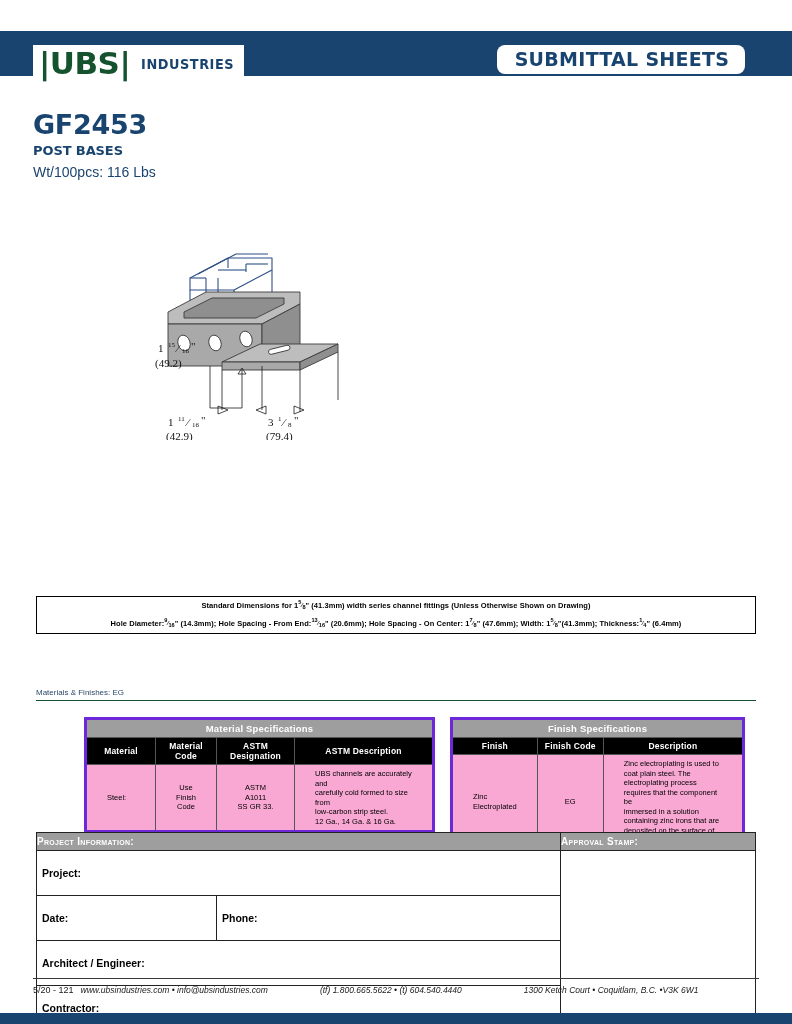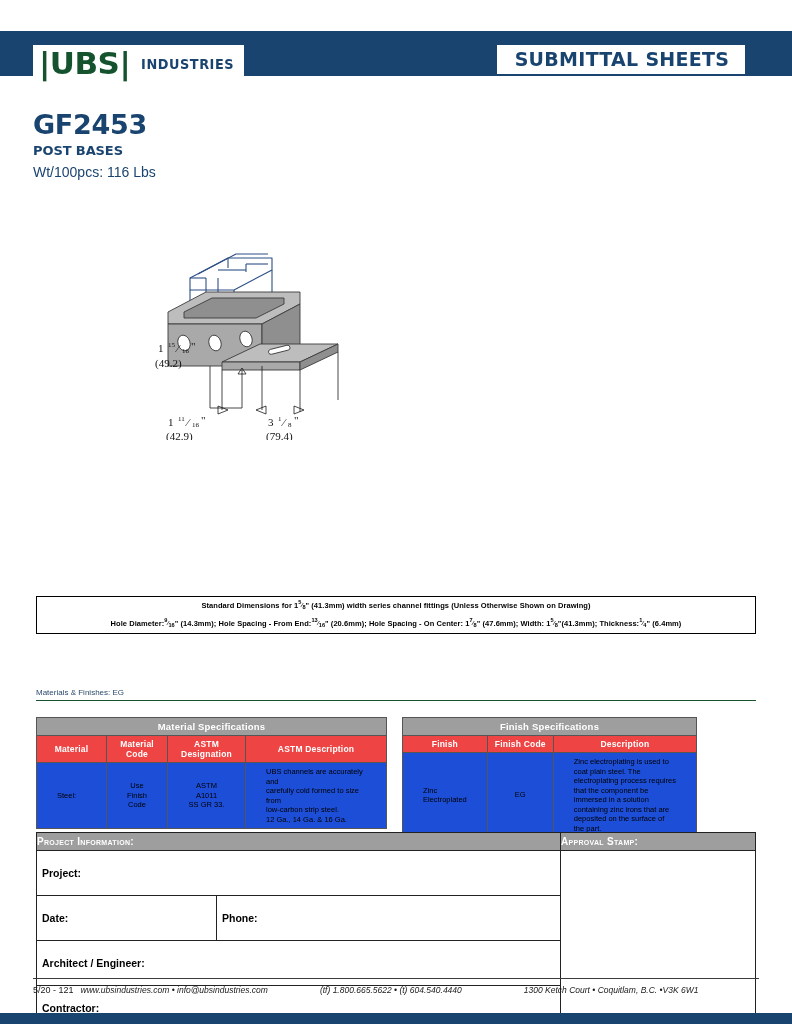--- a/index.html
+++ b/index.html
@@ -39,6 +39,7 @@
     position:absolute; right:47px; top:45px;
     background:#ffffff; padding:3px 10px 4px 12px;
     z-index:3;
+    border-radius:8px;
   }
   .submittal-box span{
     font-family:"DejaVu Sans", sans-serif;

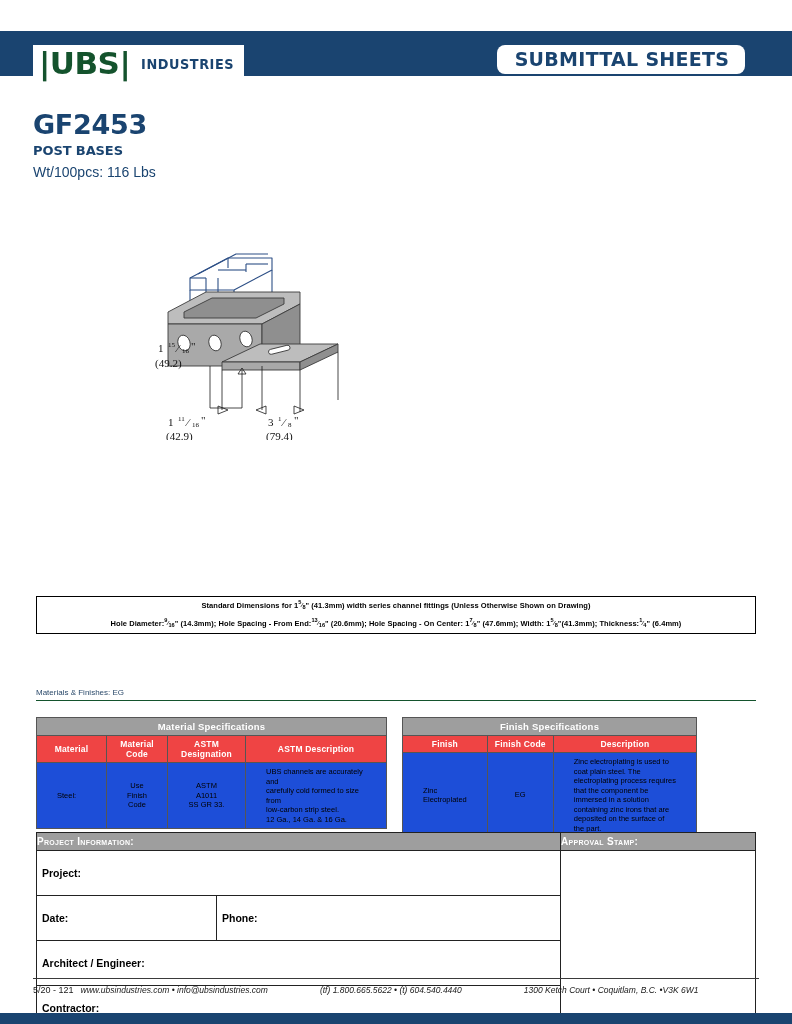--- a/index.html
+++ b/index.html
@@ -95,8 +95,9 @@
   
   table{ border-collapse:collapse; }
   .spec-table{
-    position:absolute; border:1px solid #6d28d9;
-    font-family:"Liberation Sans", sans-serif;
+    position:absolute; border:3px solid #6d28d9;
+    font-family:"Liberation Sans", sans-serif;
+    margin-left:48px;
   }
   .spec-table.material{ left:36px; top:717px; width:351px; }
   .spec-table.finish{ left:402px; top:717px; width:295px; }

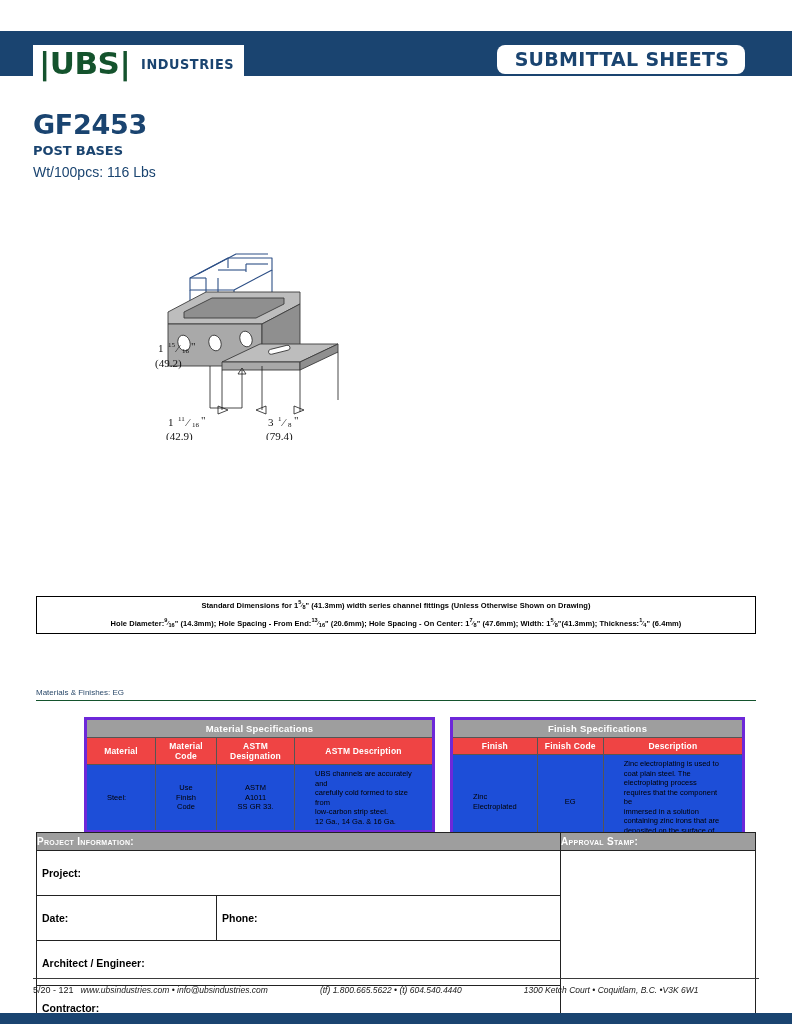--- a/index.html
+++ b/index.html
@@ -108,7 +108,7 @@
     padding:3px 0 3px 0; letter-spacing:0.2px;
   }
   .tbl-head{
-    background:#ef4444; color:#ffffff;
+    background:#000000; color:#ffffff;
     font-weight:bold; font-size:8.5px; text-align:center;
     padding:3px 2px; line-height:10px; letter-spacing:0.2px;
   }

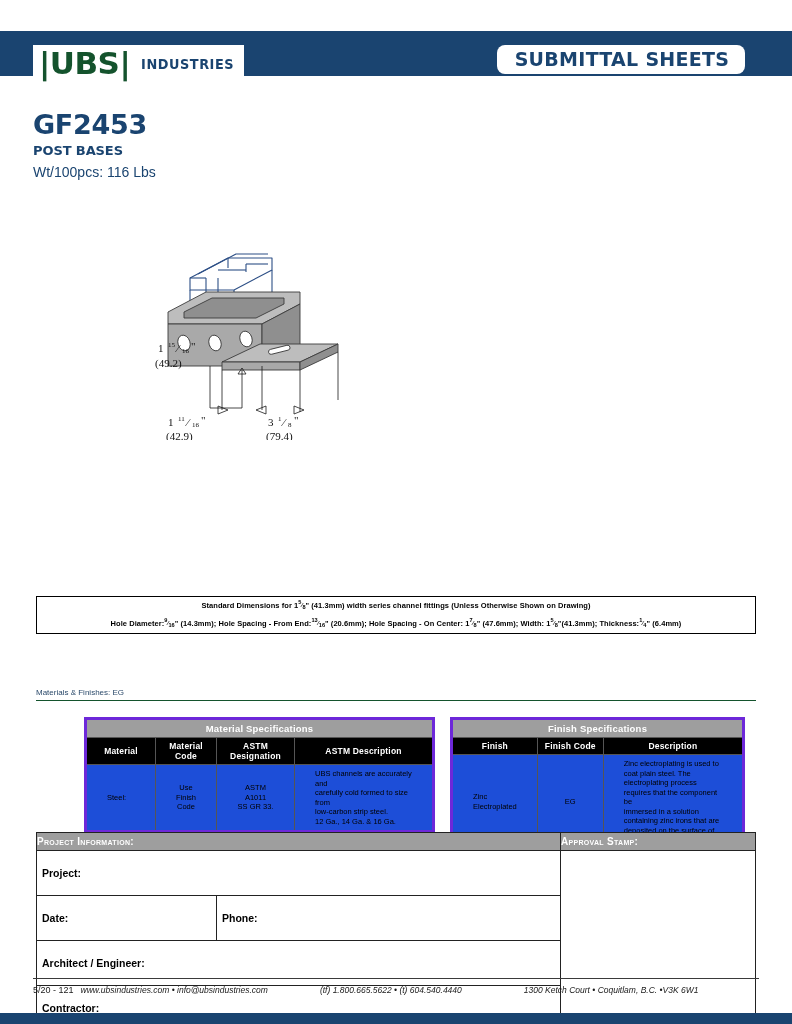--- a/index.html
+++ b/index.html
@@ -113,7 +113,7 @@
     padding:3px 2px; line-height:10px; letter-spacing:0.2px;
   }
   .tbl-cell{
-    background:#1d4ed8; color:#000;
+    background:#f9a8d4; color:#000;
     font-size:7.5px; padding:4px 20px; line-height:9.5px;
     vertical-align:middle;
   }

